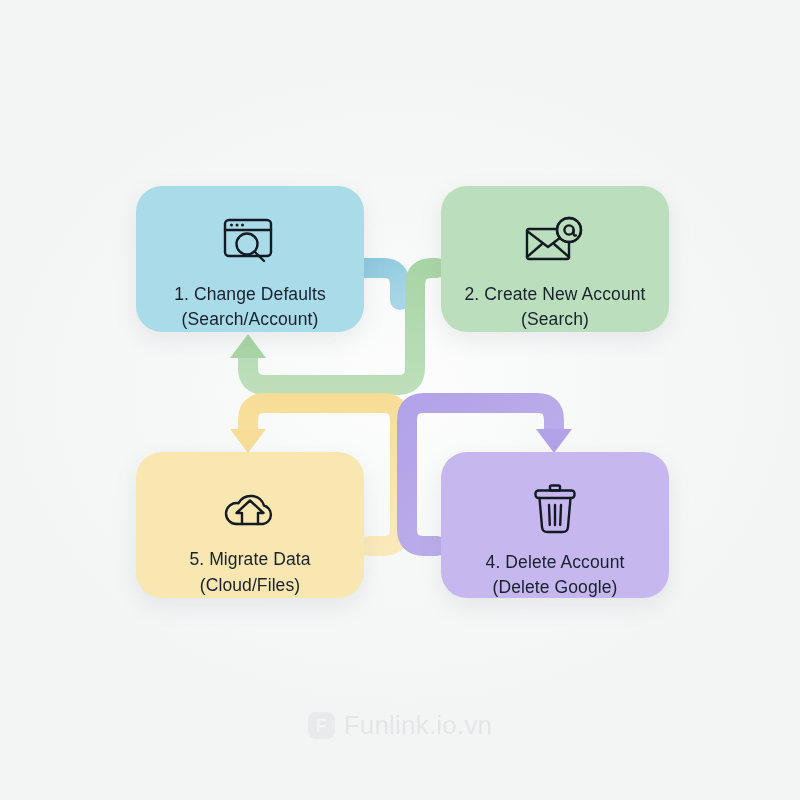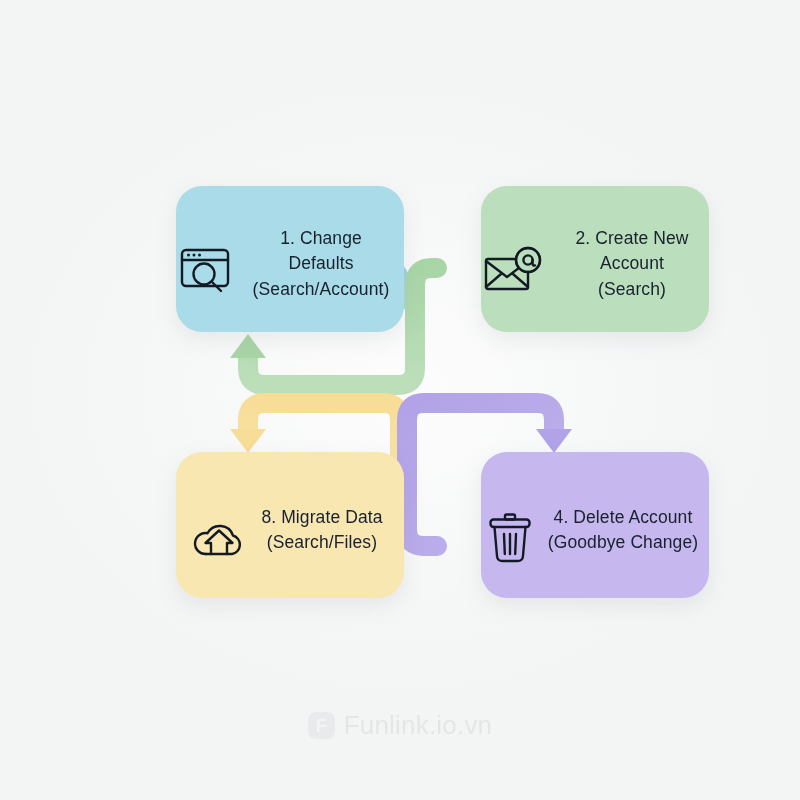--- a/index.html
+++ b/index.html
@@ -36,12 +36,11 @@
     border-radius: 26px;
     box-sizing: border-box;
     display: flex;
-    flex-direction: row;
-    align-items: center;
-    justify-content: center;
+    flex-direction: column;
+    align-items: center;
+    justify-content: flex-start;
     z-index: 3;
     box-shadow: 0 8px 22px rgba(120,130,140,0.13);
-    margin-left: 40px;
   }
   .card-icon {
     margin-top: 30px;

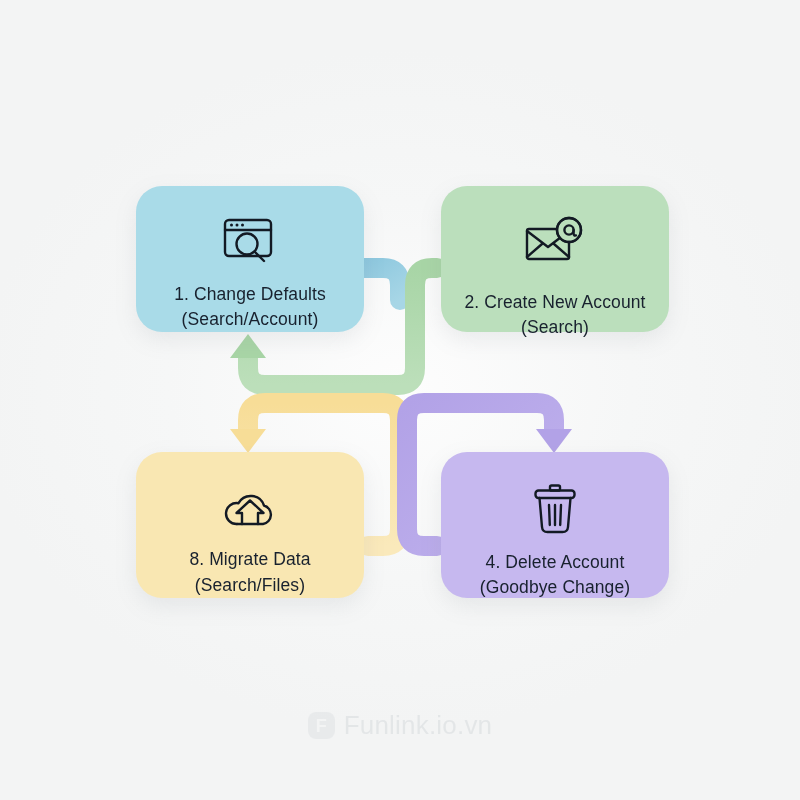--- a/index.html
+++ b/index.html
@@ -62,7 +62,7 @@
   .card-label .ln2 { display: block; }
 
   #card-1 { left: 136px; top: 186px; width: 228px; height: 146px; background: #a9dbe8; }
-  #card-2 { left: 441px; top: 186px; width: 228px; height: 146px; background: #bbdfbc; gap: 8px; }
+  #card-2 { left: 441px; top: 186px; width: 228px; height: 146px; background: #bbdfbc; }
   #card-3 { left: 136px; top: 452px; width: 228px; height: 146px; background: #f9e7b2; }
   #card-4 { left: 441px; top: 452px; width: 228px; height: 146px; background: #c6b8ef; }
 

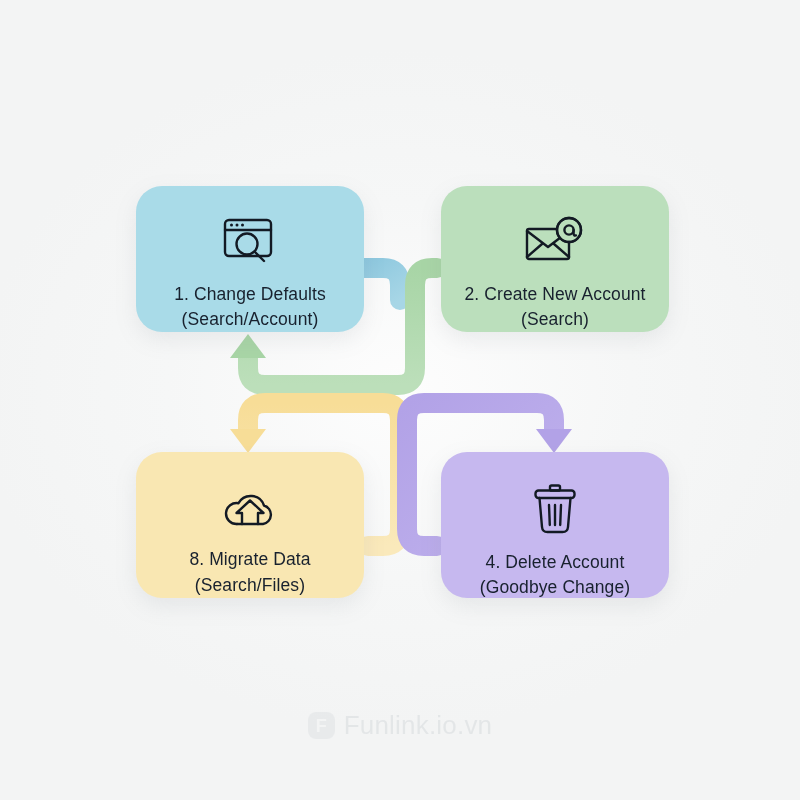--- a/index.html
+++ b/index.html
@@ -190,7 +190,7 @@
       </svg>
     </div>
     <div class="card-label">
-      <span>8. Migrate Data</span>
+      <span>5. Migrate Data</span>
       <span class="ln2">(Search/Files)</span>
     </div>
   </div>

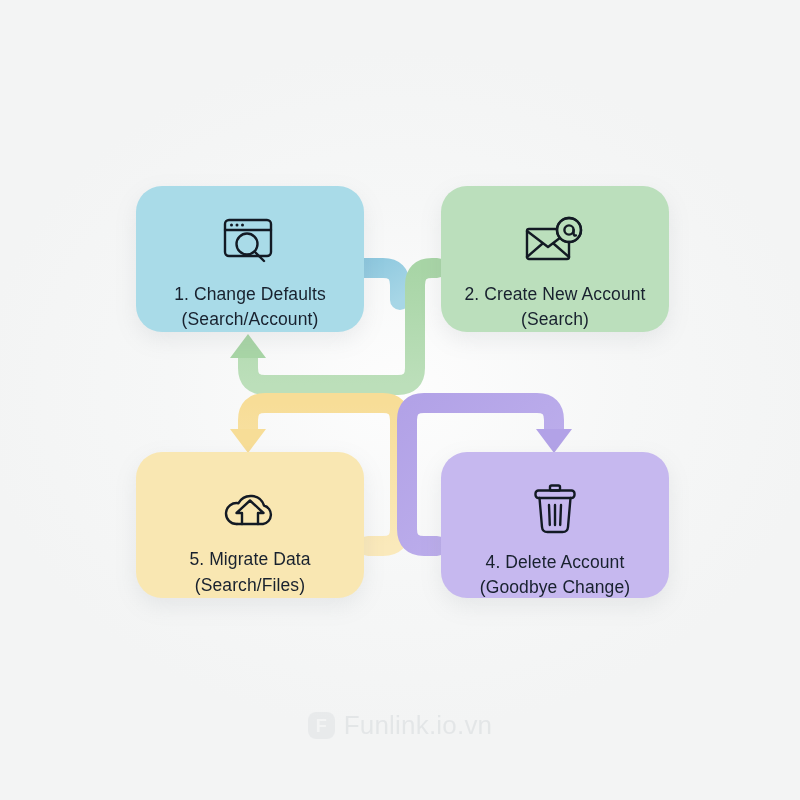--- a/index.html
+++ b/index.html
@@ -191,7 +191,7 @@
     </div>
     <div class="card-label">
       <span>5. Migrate Data</span>
-      <span class="ln2">(Search/Files)</span>
+      <span class="ln2">(Cloud/Files)</span>
     </div>
   </div>
 

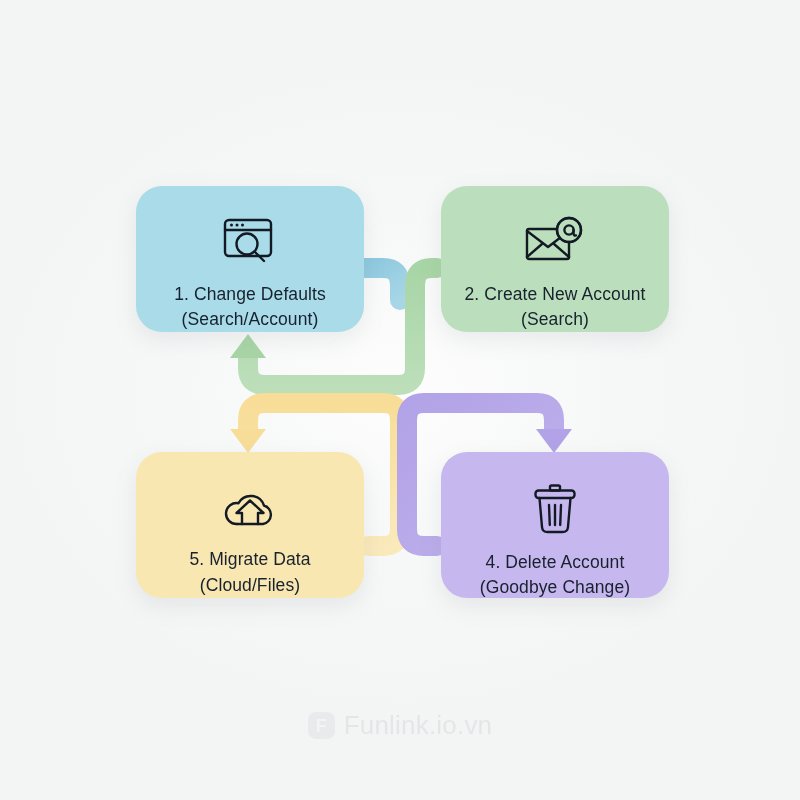--- a/index.html
+++ b/index.html
@@ -208,7 +208,7 @@
     </div>
     <div class="card-label">
       <span>4. Delete Account</span>
-      <span class="ln2">(Goodbye Change)</span>
+      <span class="ln2">(Delete Google)</span>
     </div>
   </div>
 

